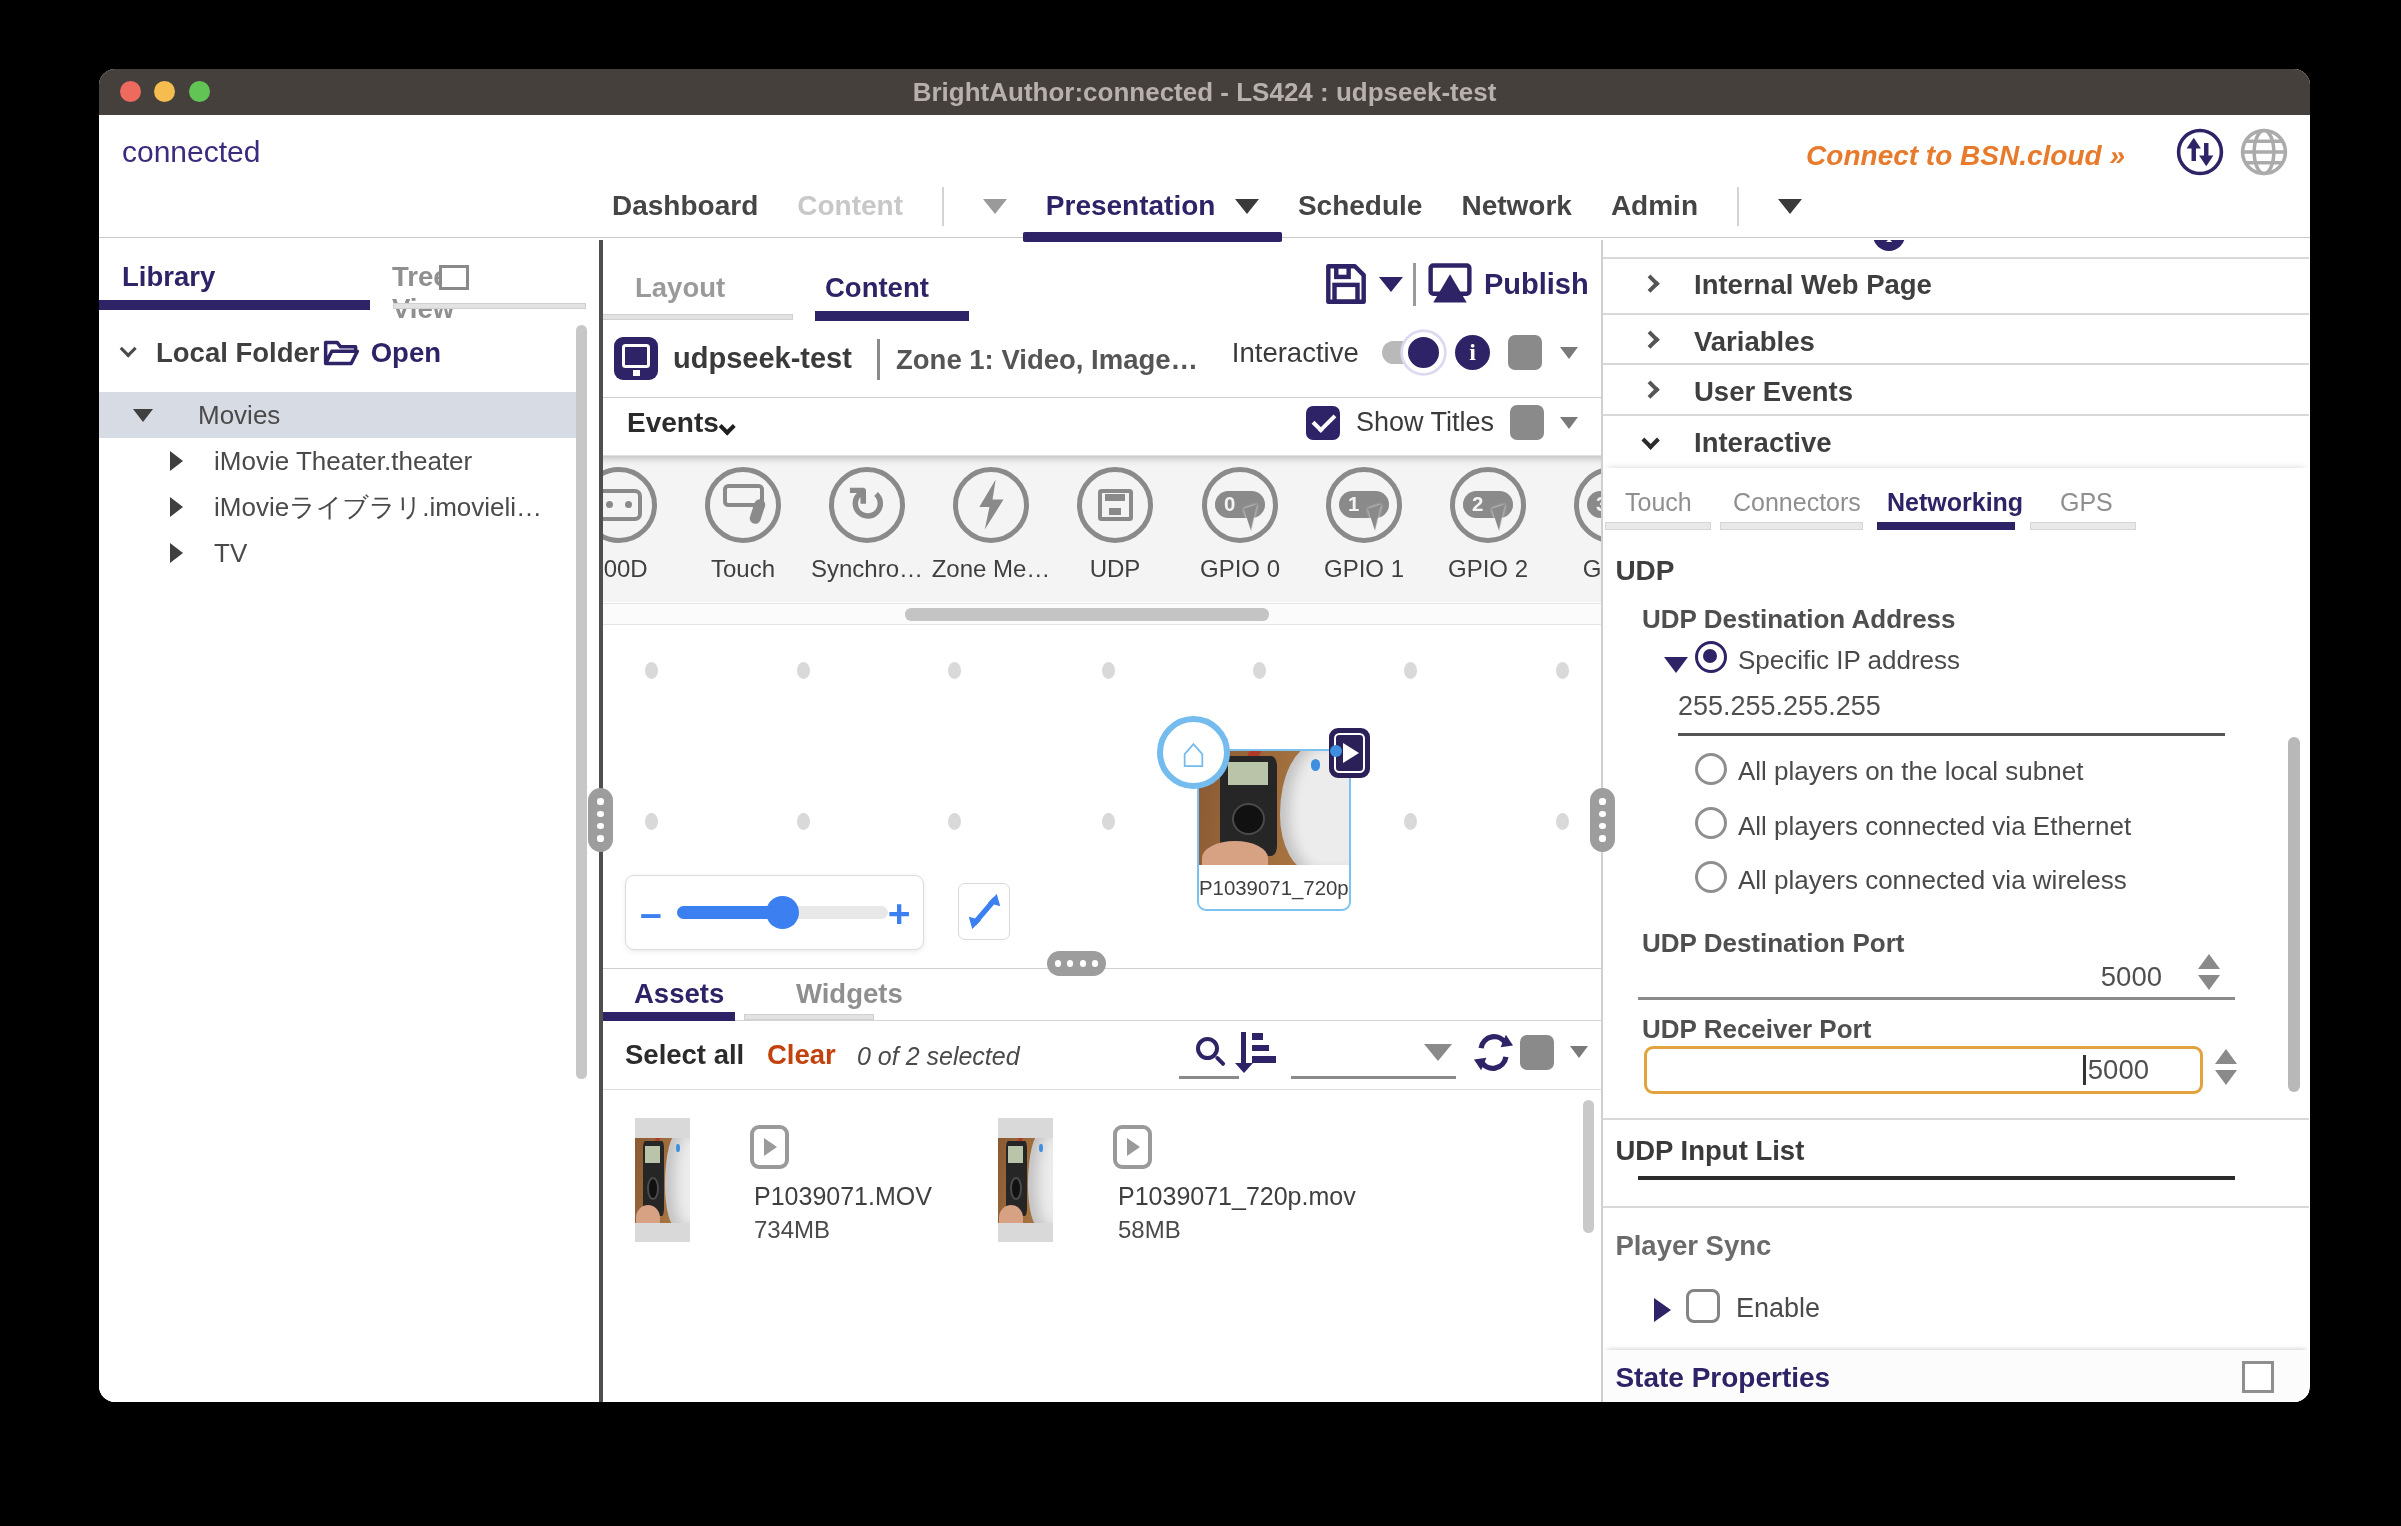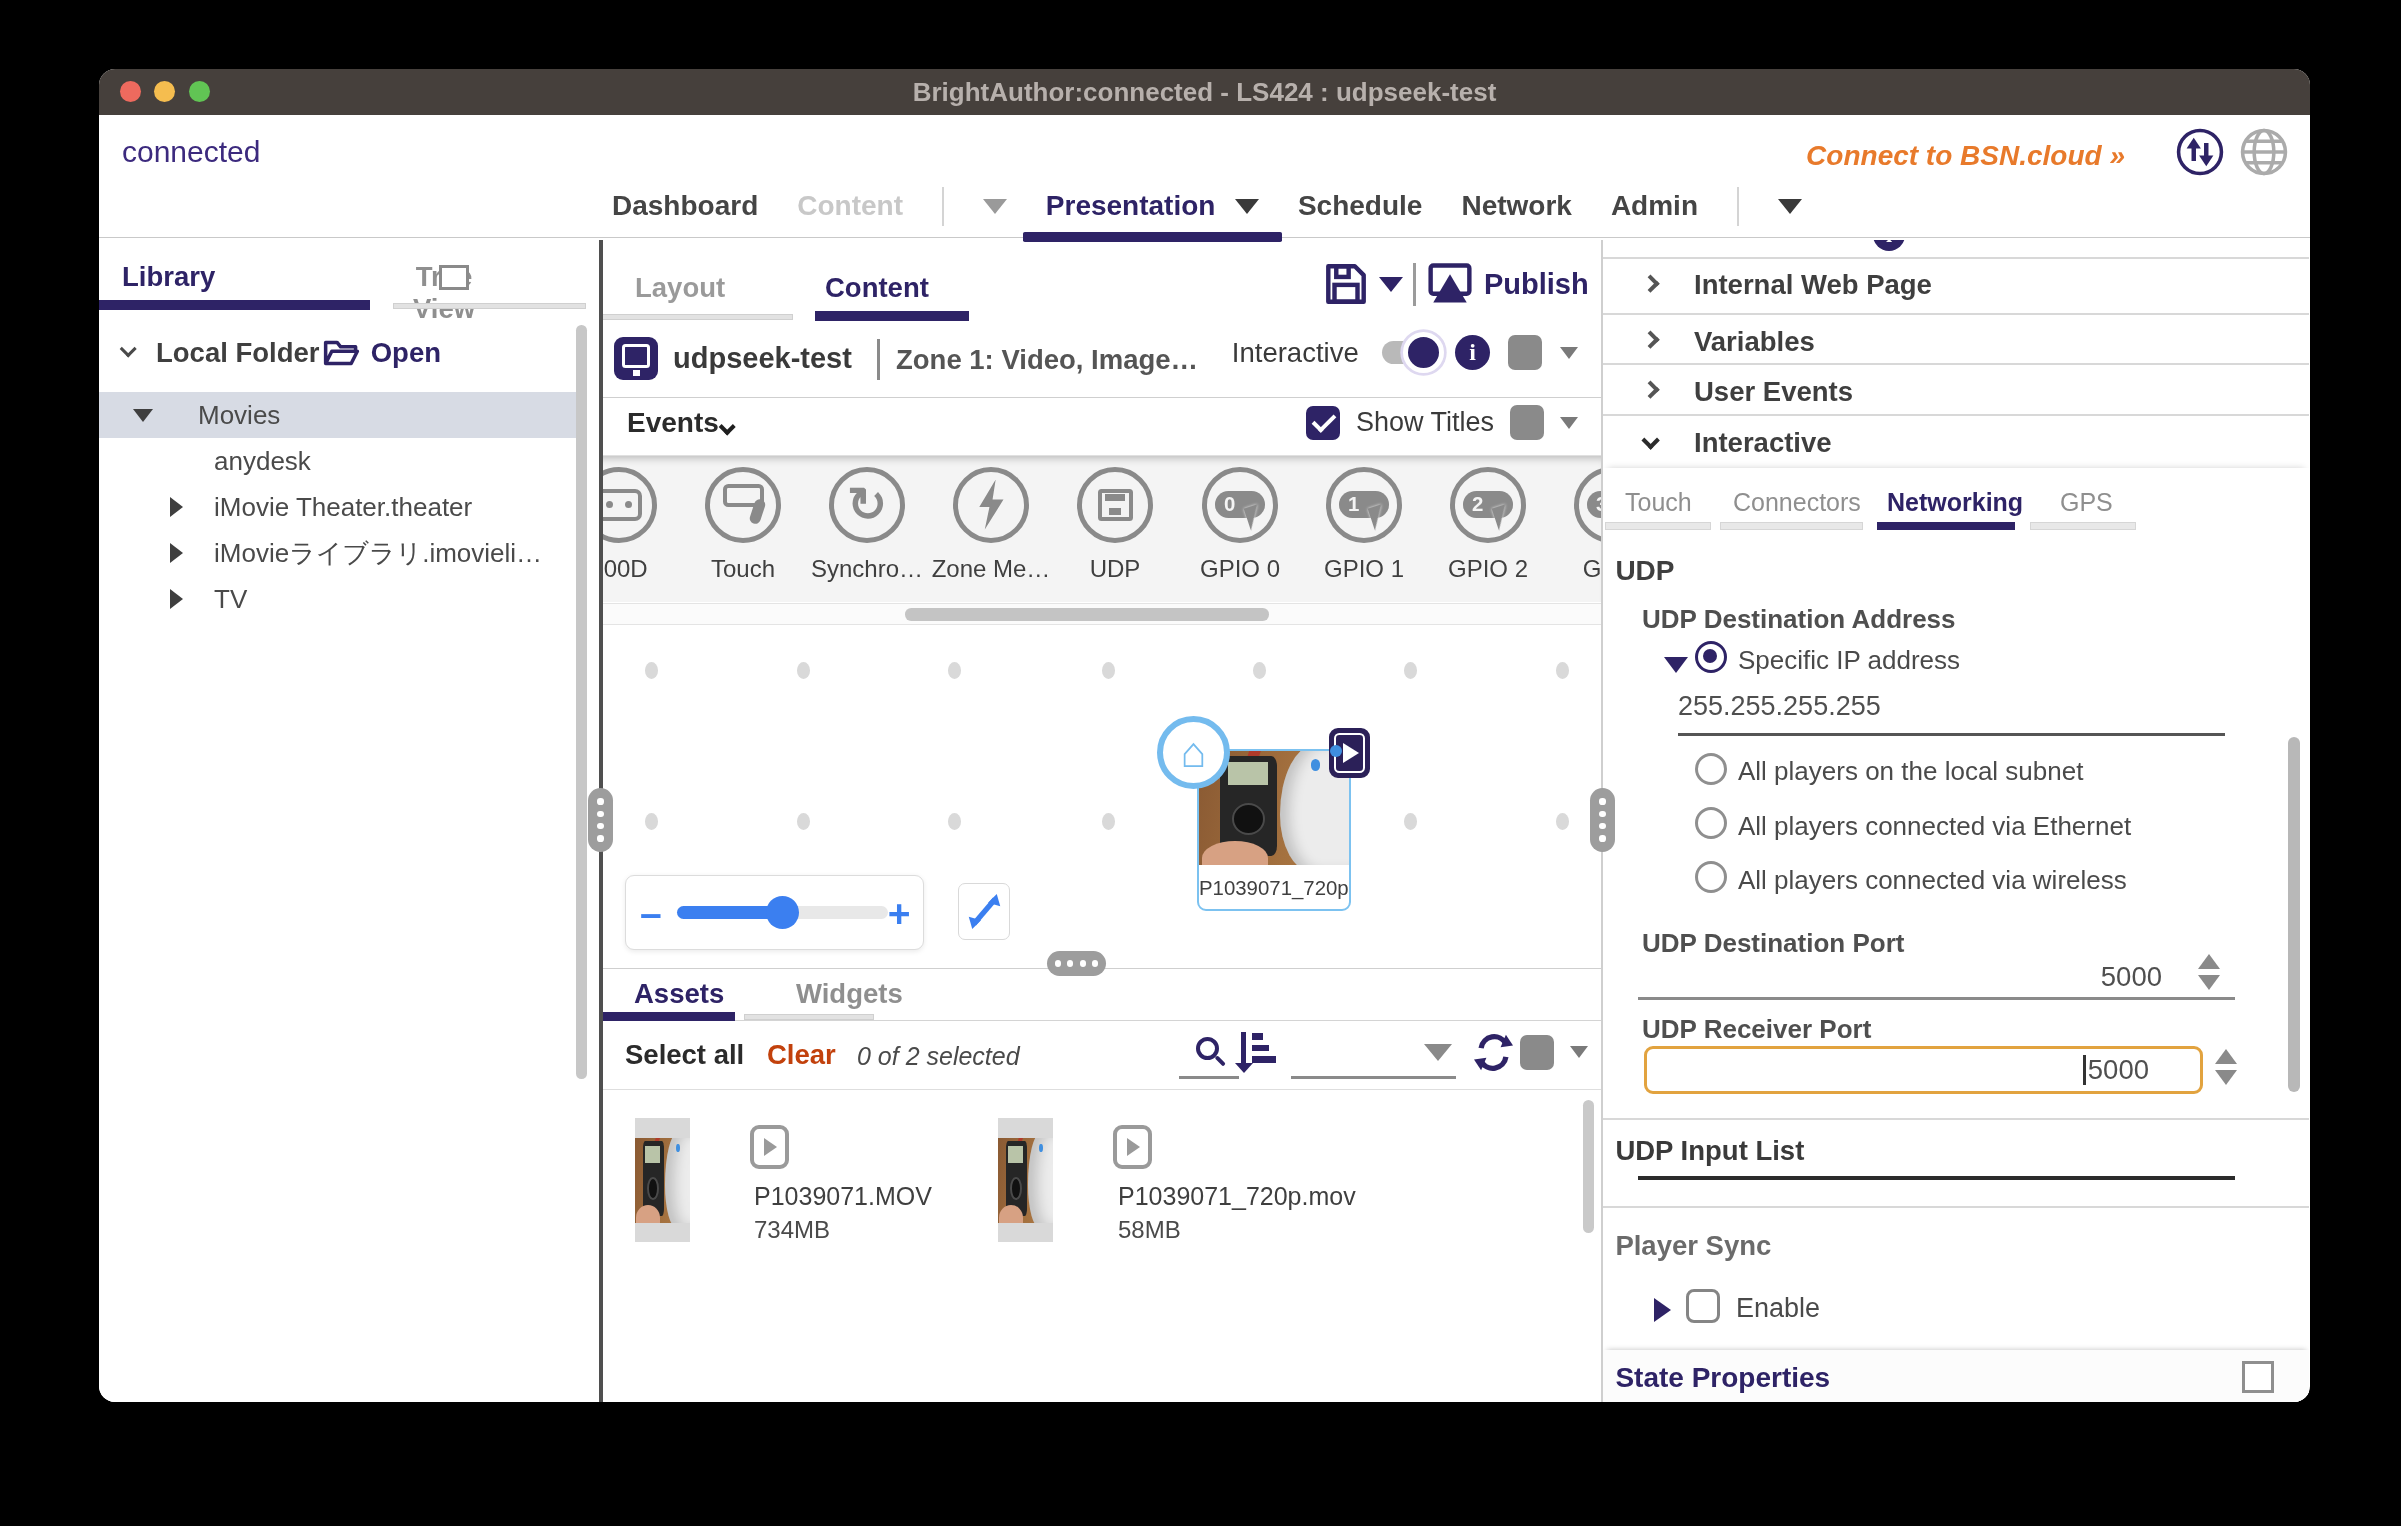--- a/index.html
+++ b/index.html
@@ -38,7 +38,7 @@
   .main { position:absolute; top:171px; left:0; right:0; bottom:0; }
 
   
-  .sidebar { position:absolute; left:0; top:0; width:397px; height:100%; background:#fff;text-align:center; }
+  .sidebar { position:absolute; left:0; top:0; width:397px; height:100%; background:#fff; }
   .tabtext { font-weight:700; font-size:27.5px; }
   .sb-tab-library { position:absolute; left:23px; top:21px; color:#2e2366; cursor:pointer; }
   .sb-tab-tree { position:absolute; left:293px; top:21px; color:#8f8f8f; cursor:pointer; }

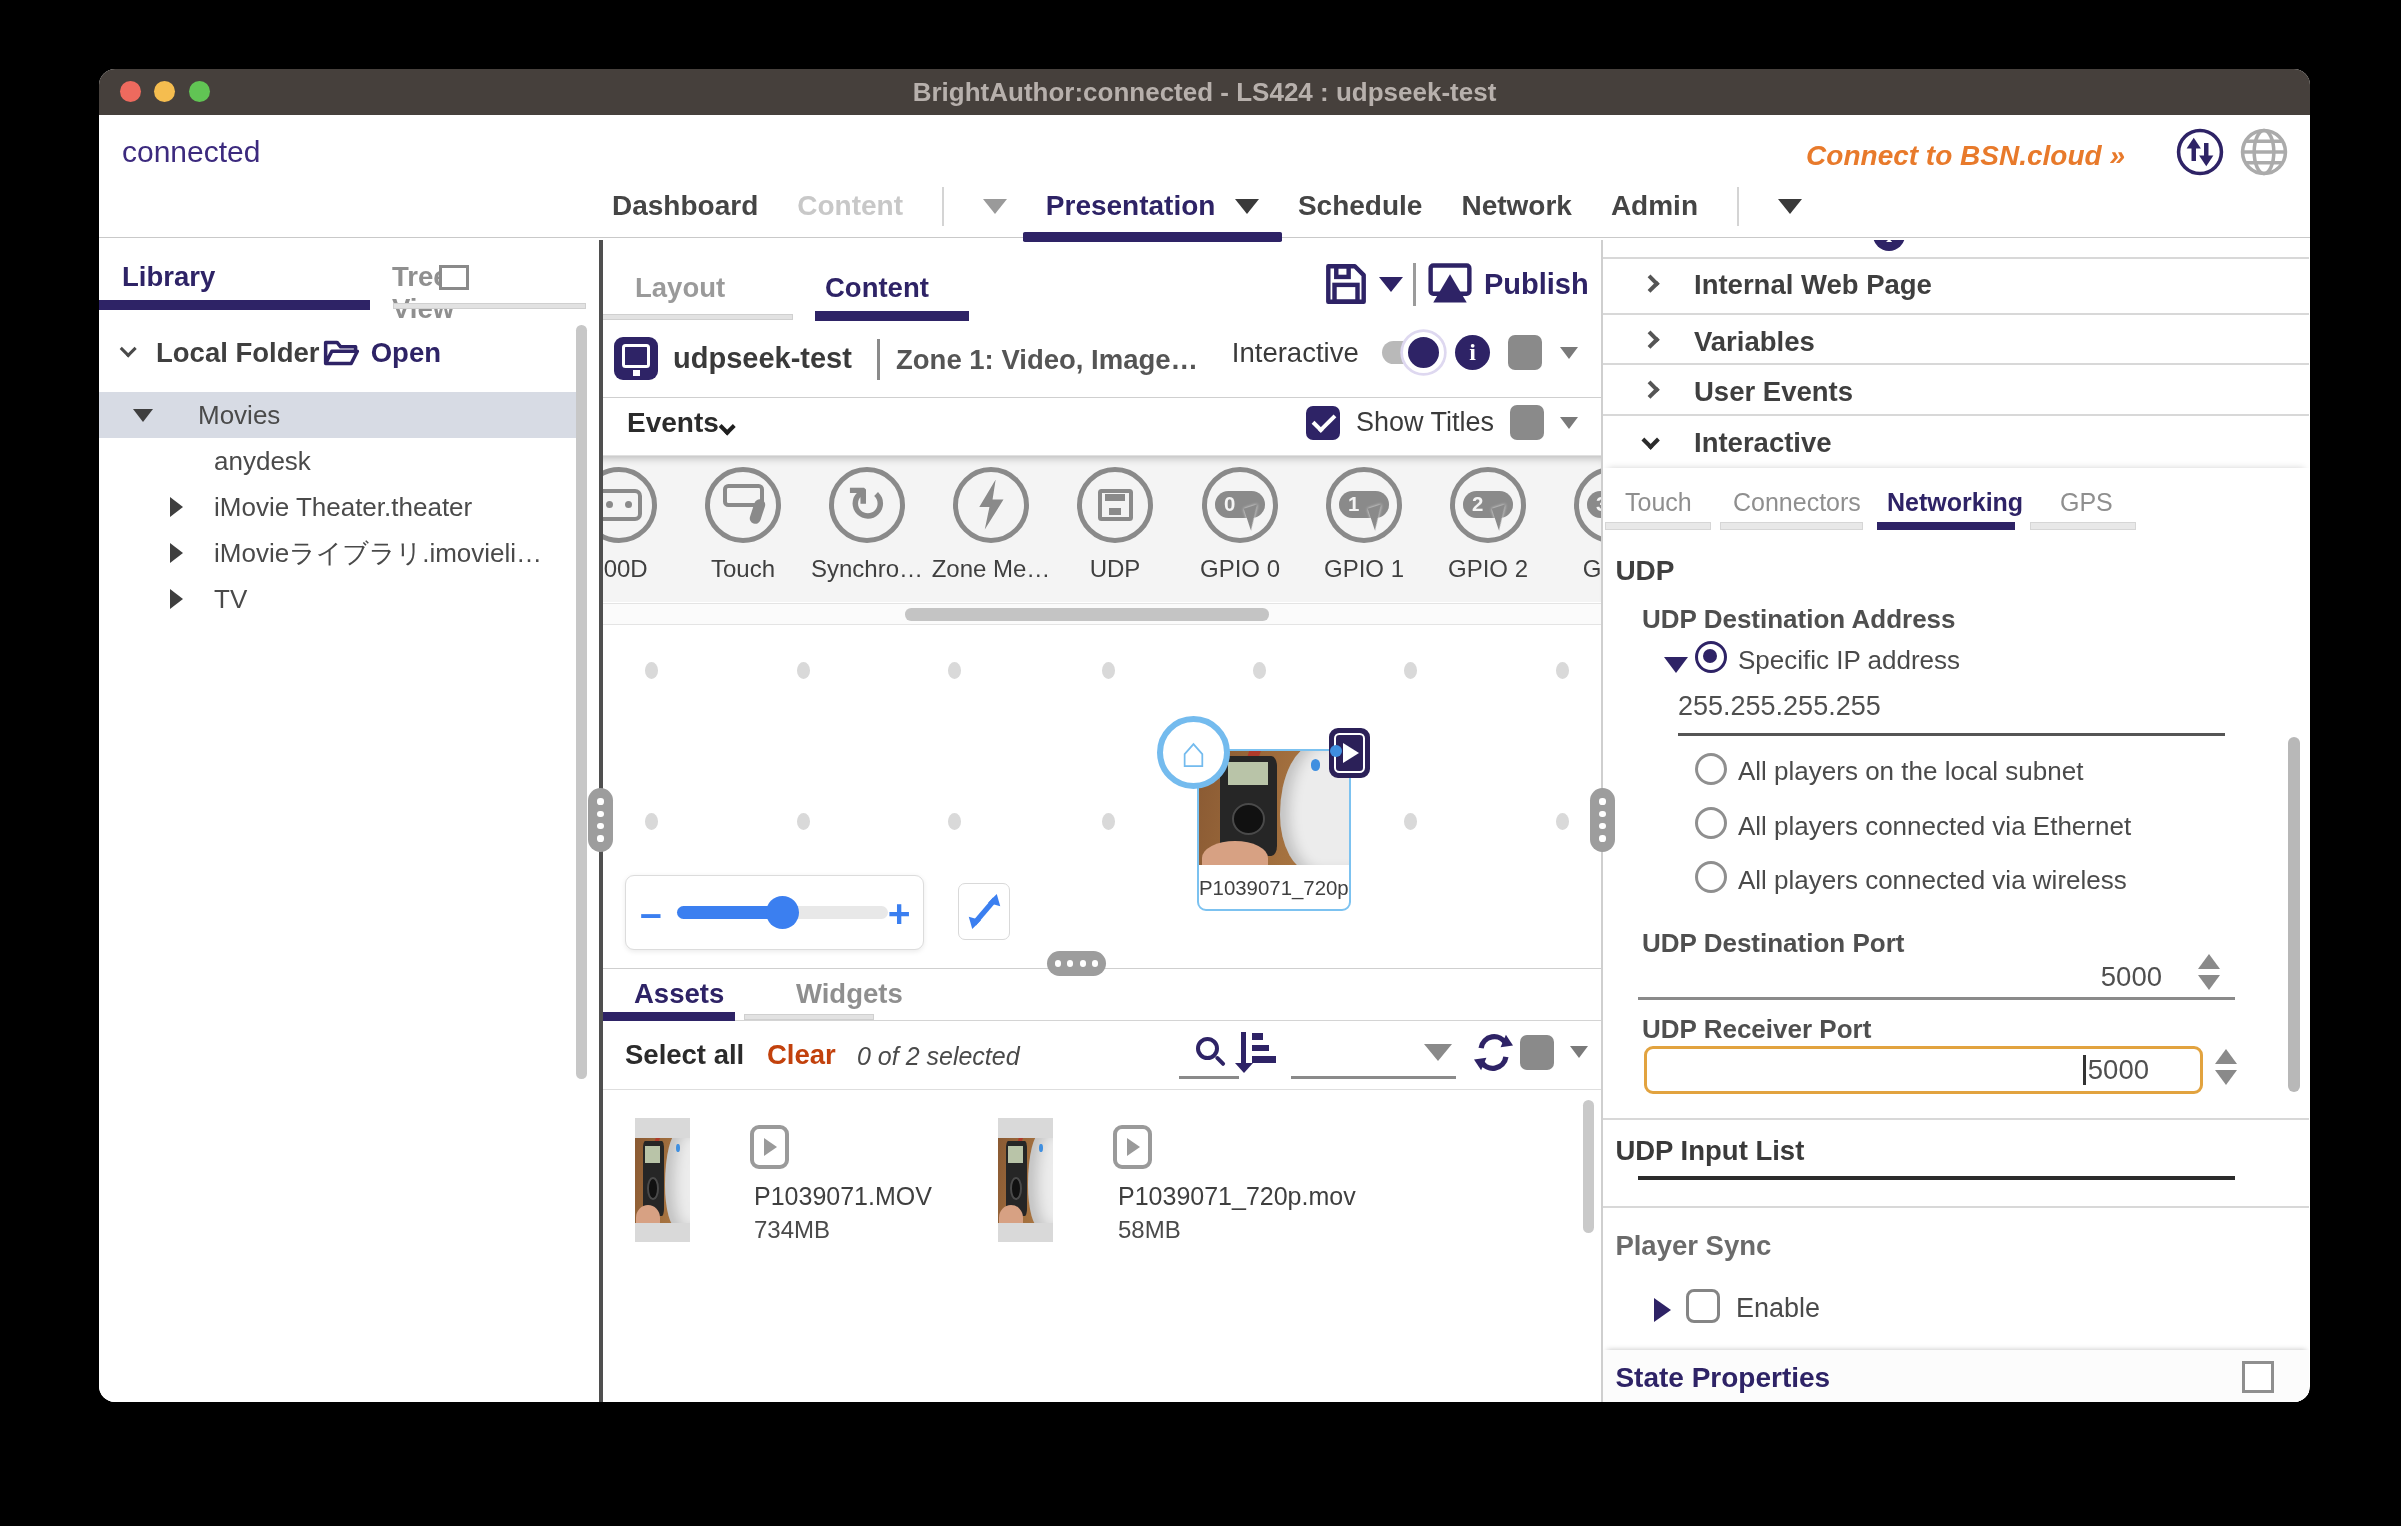--- a/index.html
+++ b/index.html
@@ -321,9 +321,6 @@
           <span class="tree-lab1">Movies</span>
         </div>
         <div class="tree-row">
-          <span class="tree-lab2">anydesk</span>
-        </div>
-        <div class="tree-row">
           <span class="tri-right"></span>
           <span class="tree-lab2">iMovie Theater.theater</span>
         </div>

